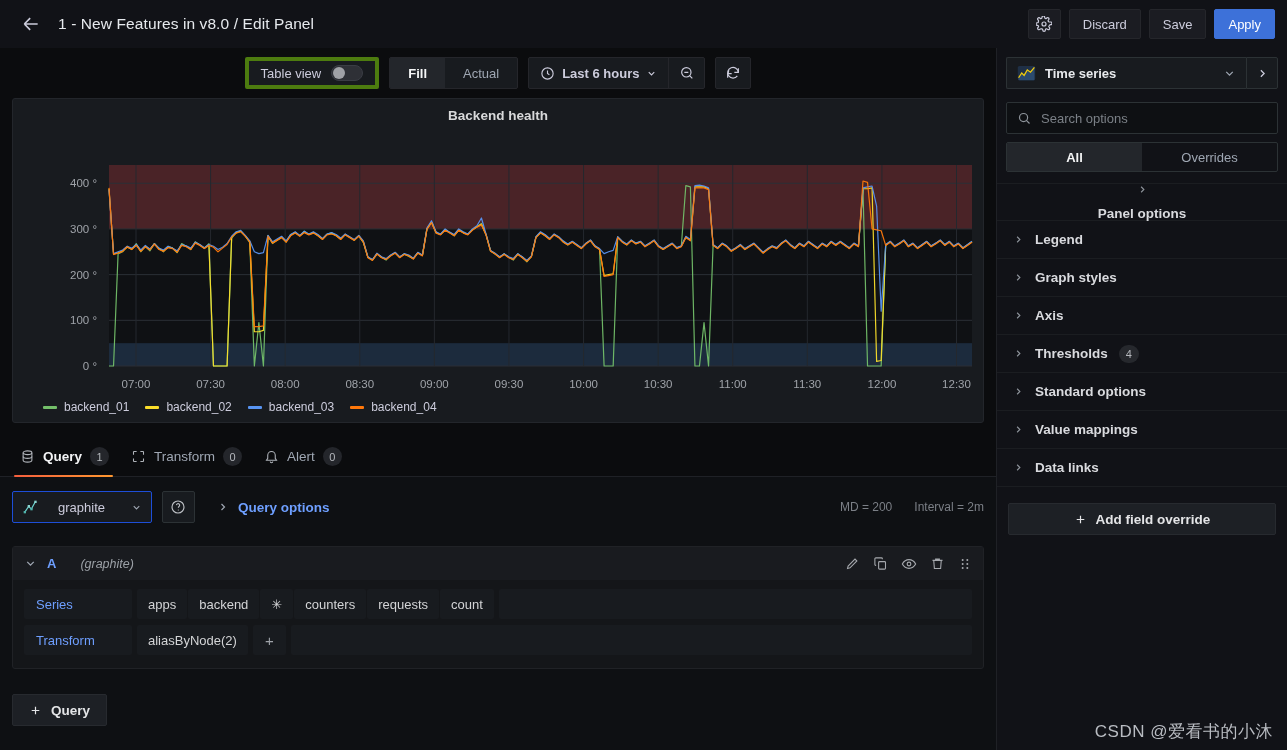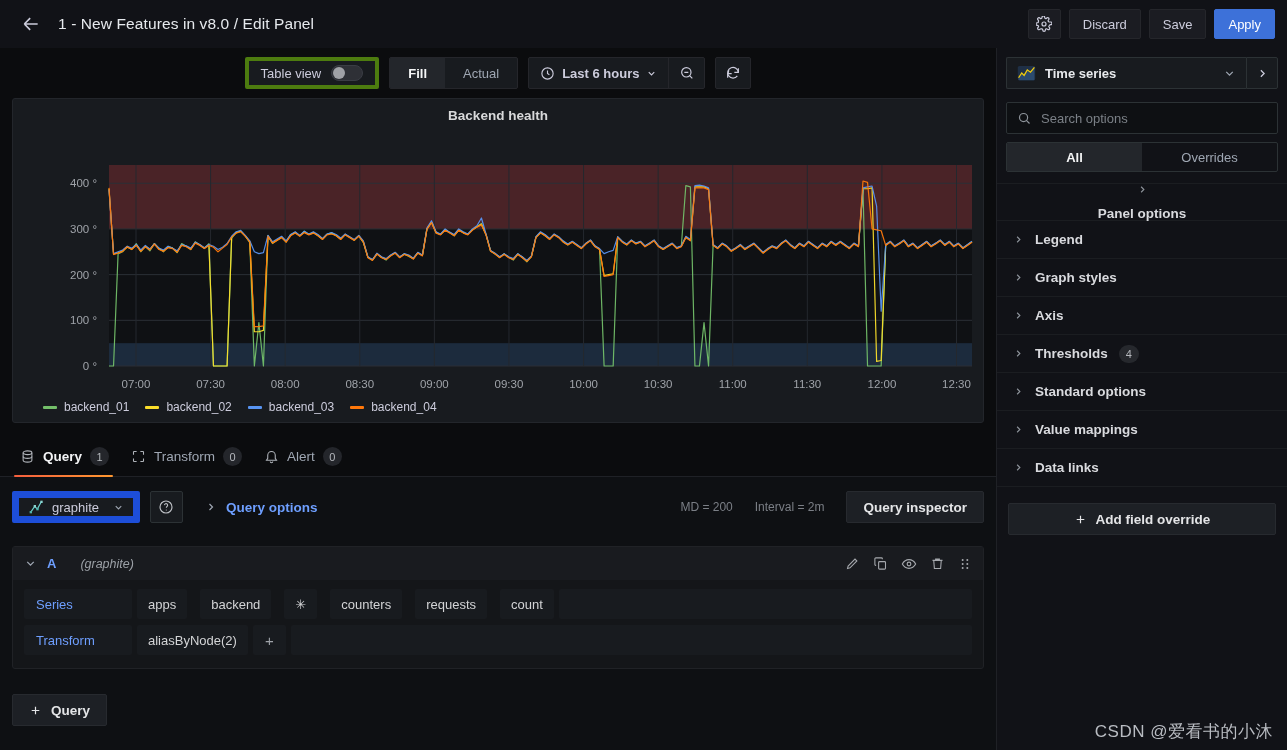--- a/index.html
+++ b/index.html
@@ -148,8 +148,8 @@
   .ds-row { display: flex; align-items: center; gap: 0; }
   .ds-picker {
     height: 32px; min-width: 117px; display: flex; align-items: center;
-    gap: 8px; padding: 0 9px;
-    background: #181b1f; border: 7px solid #1d4ed8; border-radius: 2px;
+    gap: 20px; padding: 0 9px;
+    background: #181b1f; border: 1px solid #1d4ed8; border-radius: 2px;
     font-size: 13px; color: #ccccdc; cursor: pointer;
   }
   .ds-help {

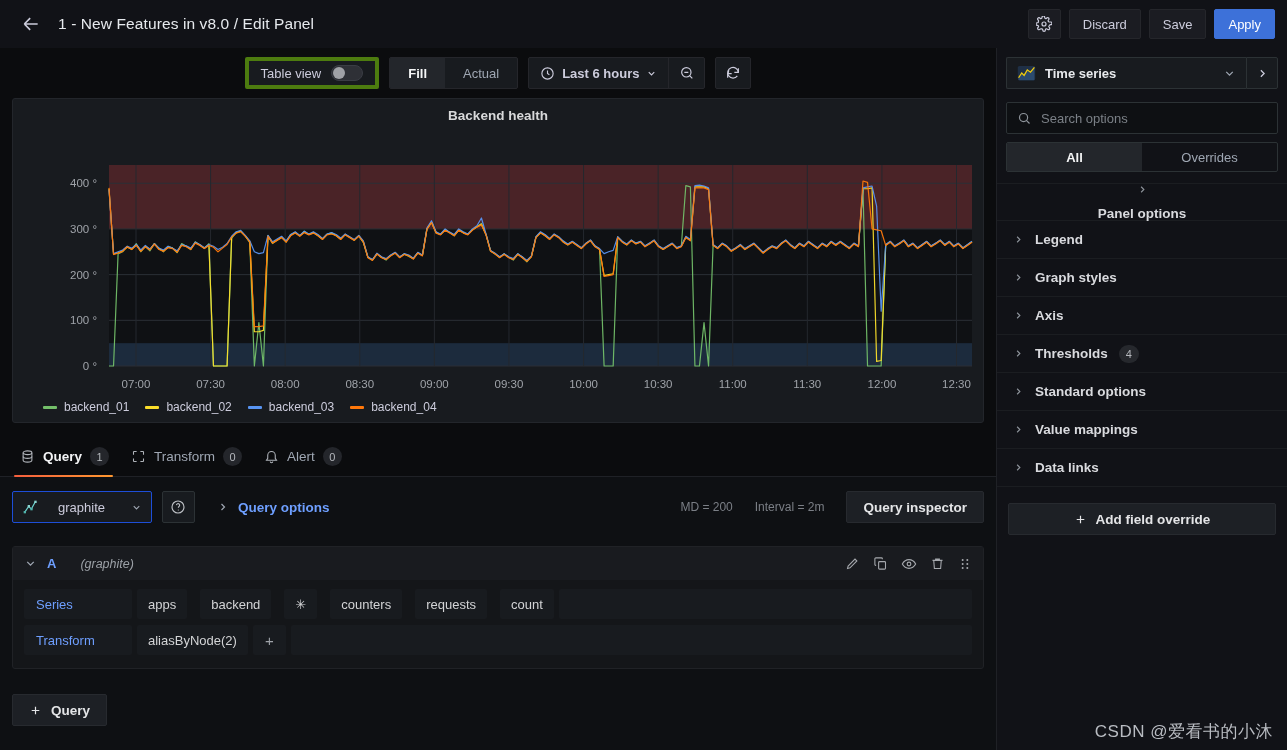--- a/index.html
+++ b/index.html
@@ -468,7 +468,6 @@
           <span>MD = 200</span>
           <span>Interval = 2m</span>
         </div>
-        <div class="qinspect">Query inspector</div>
       </div>
 
       <div class="query-card">

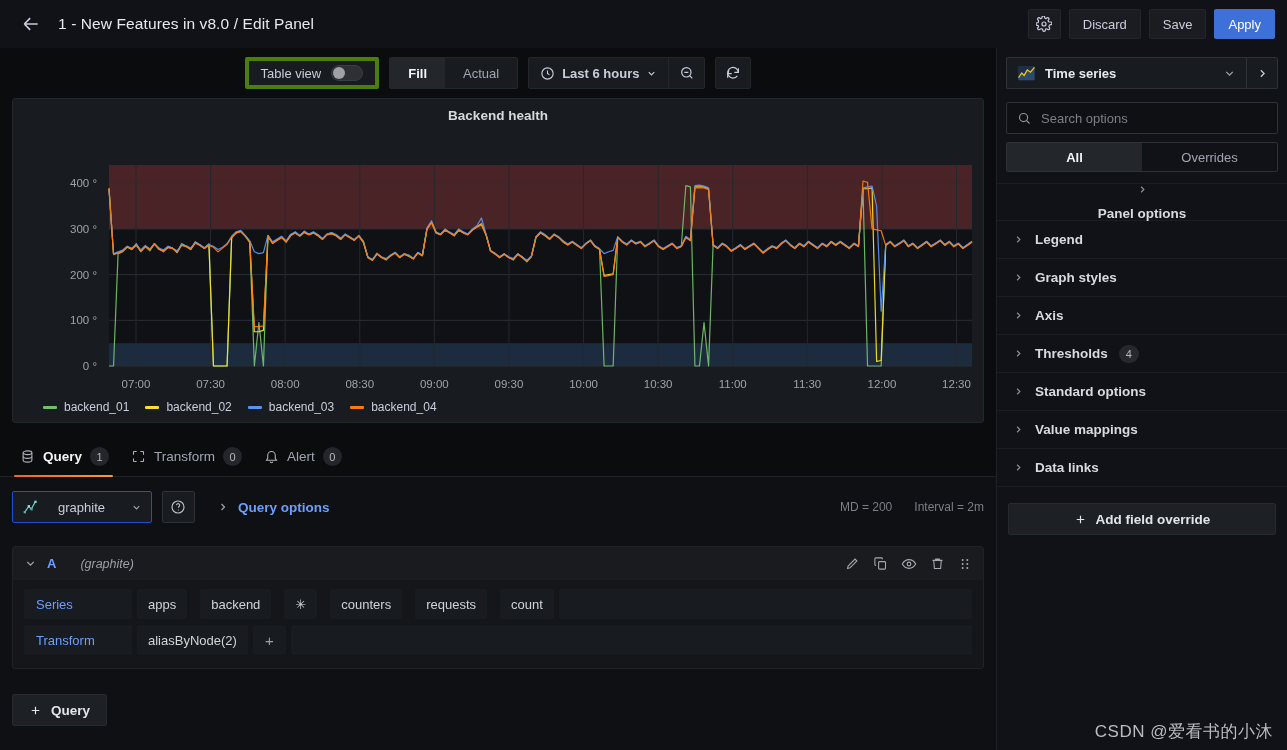--- a/index.html
+++ b/index.html
@@ -517,7 +517,7 @@
         <div class="qc-body">
           <div class="qrow">
             <div class="qrow-label">Series</div>
-            <div id="series-segs" style="display:flex;gap:13px">
+            <div id="series-segs" style="display:flex;gap:1px">
                 <div class="qseg">apps</div>
                 <div class="qseg">backend</div>
                 <div class="qseg">✳</div>

